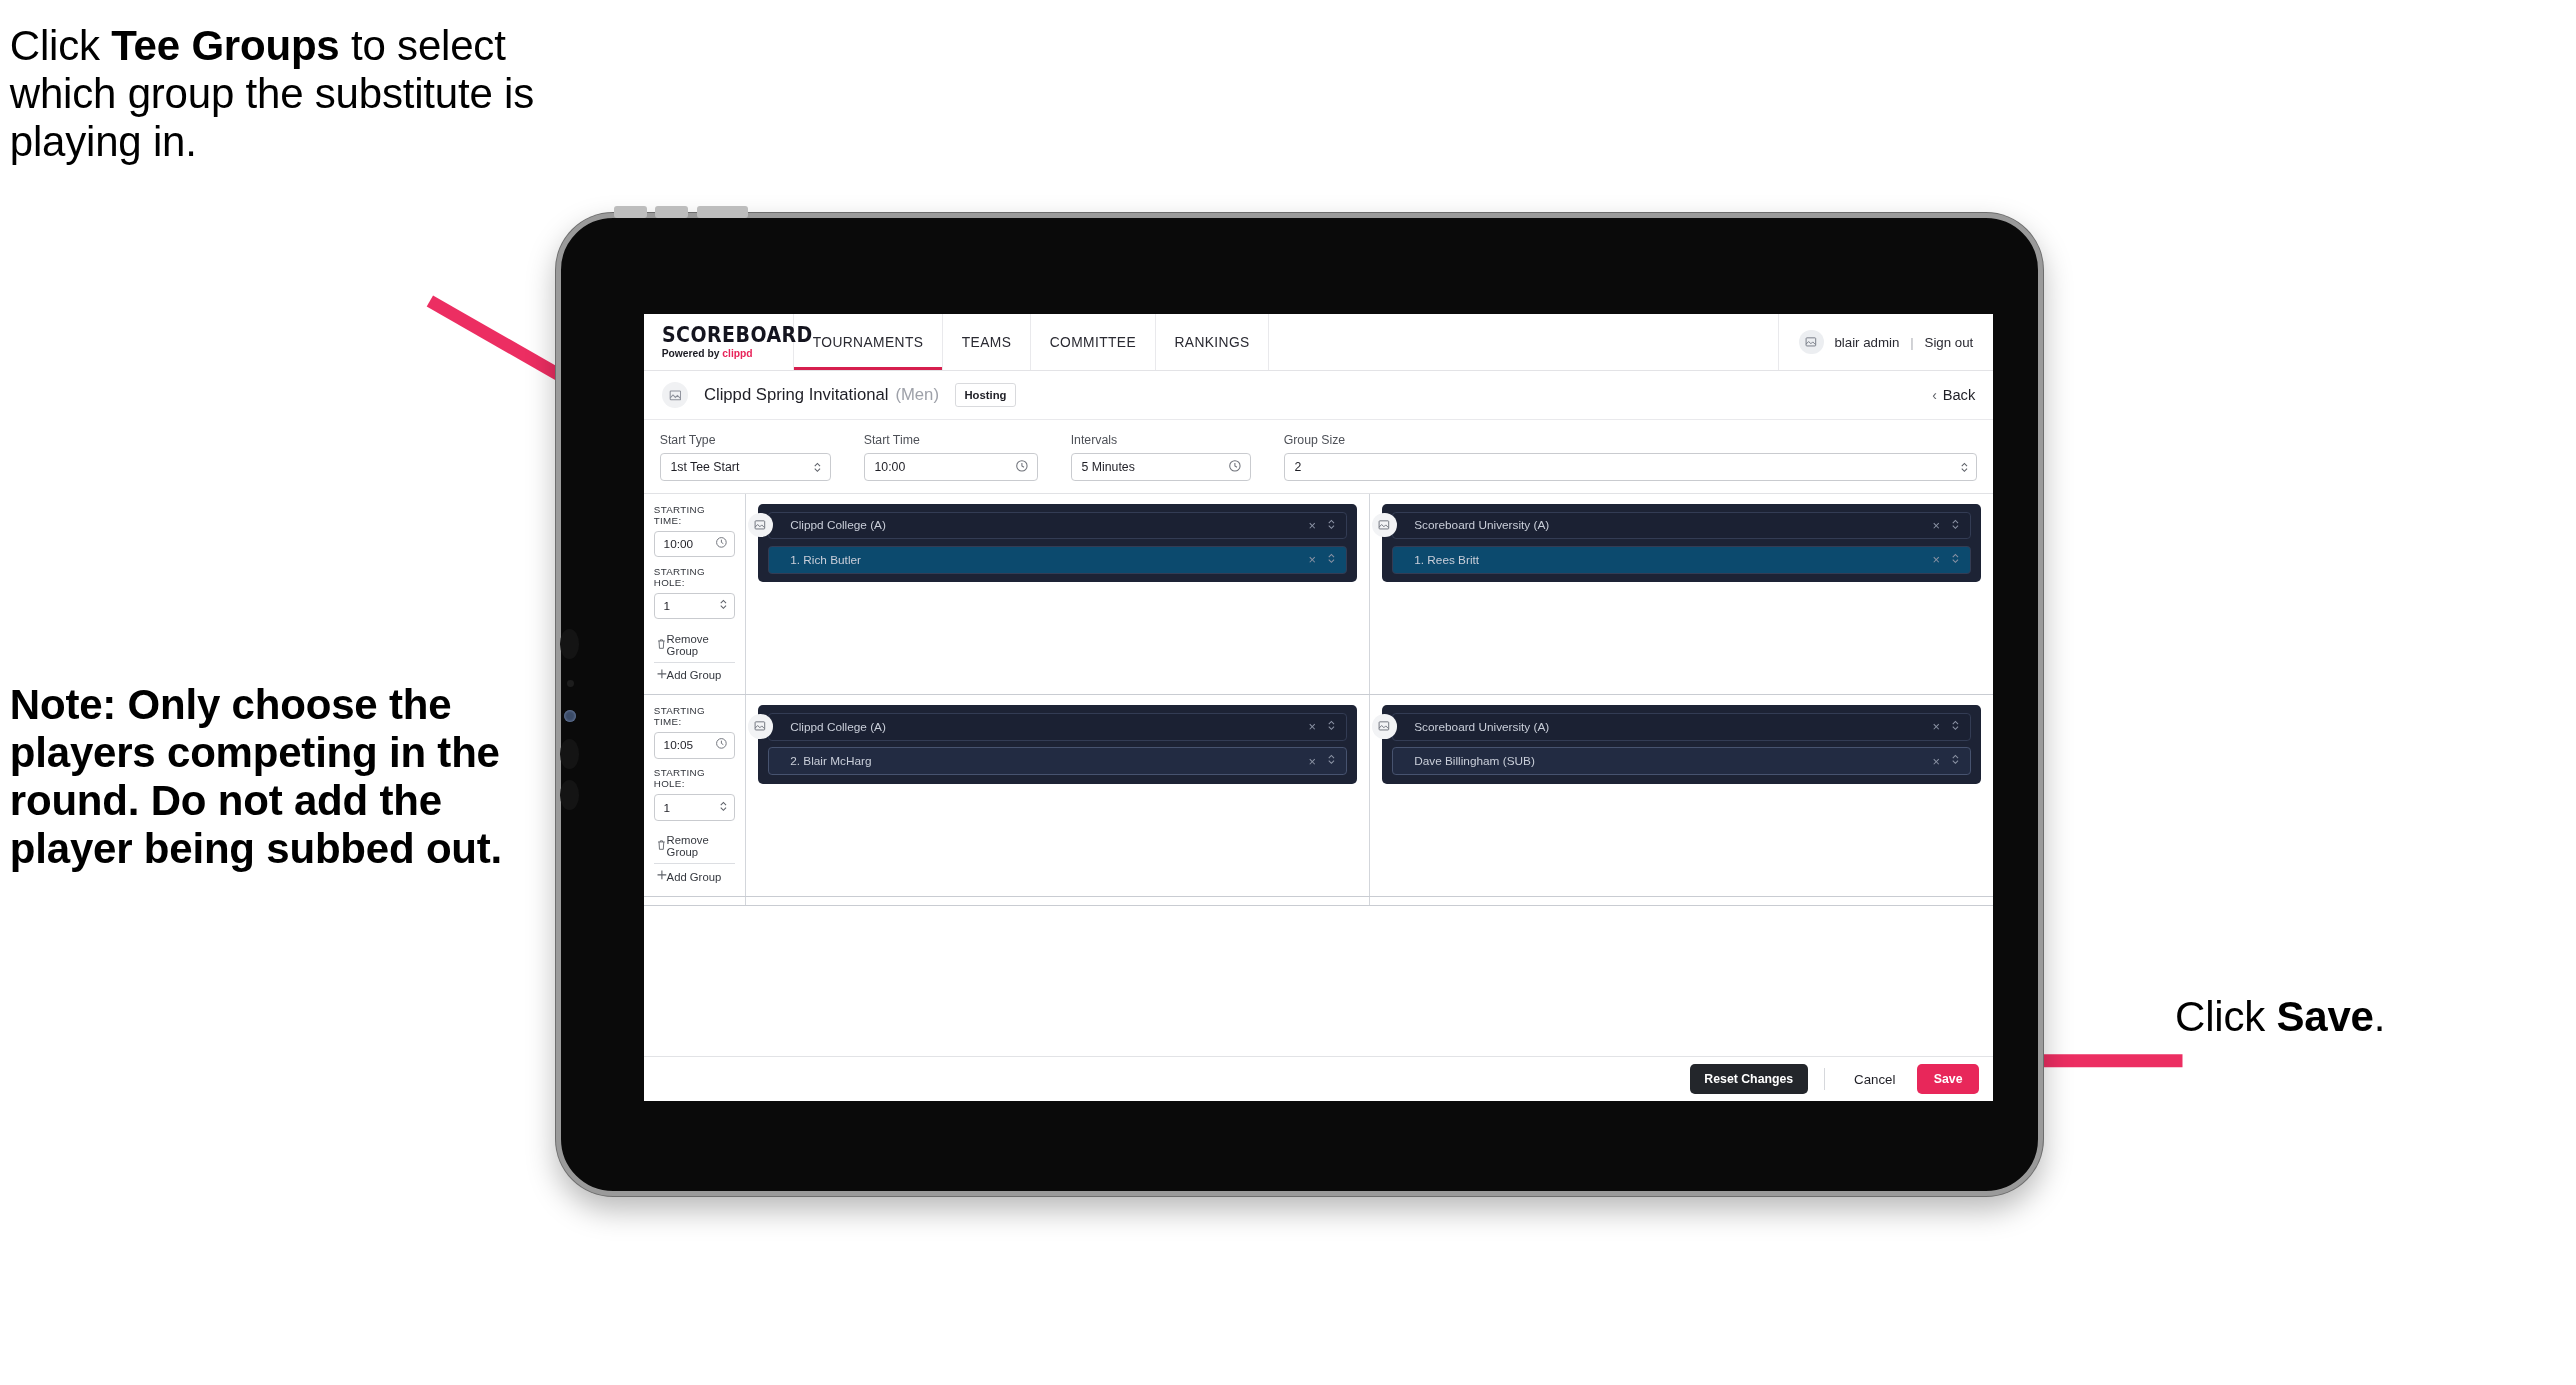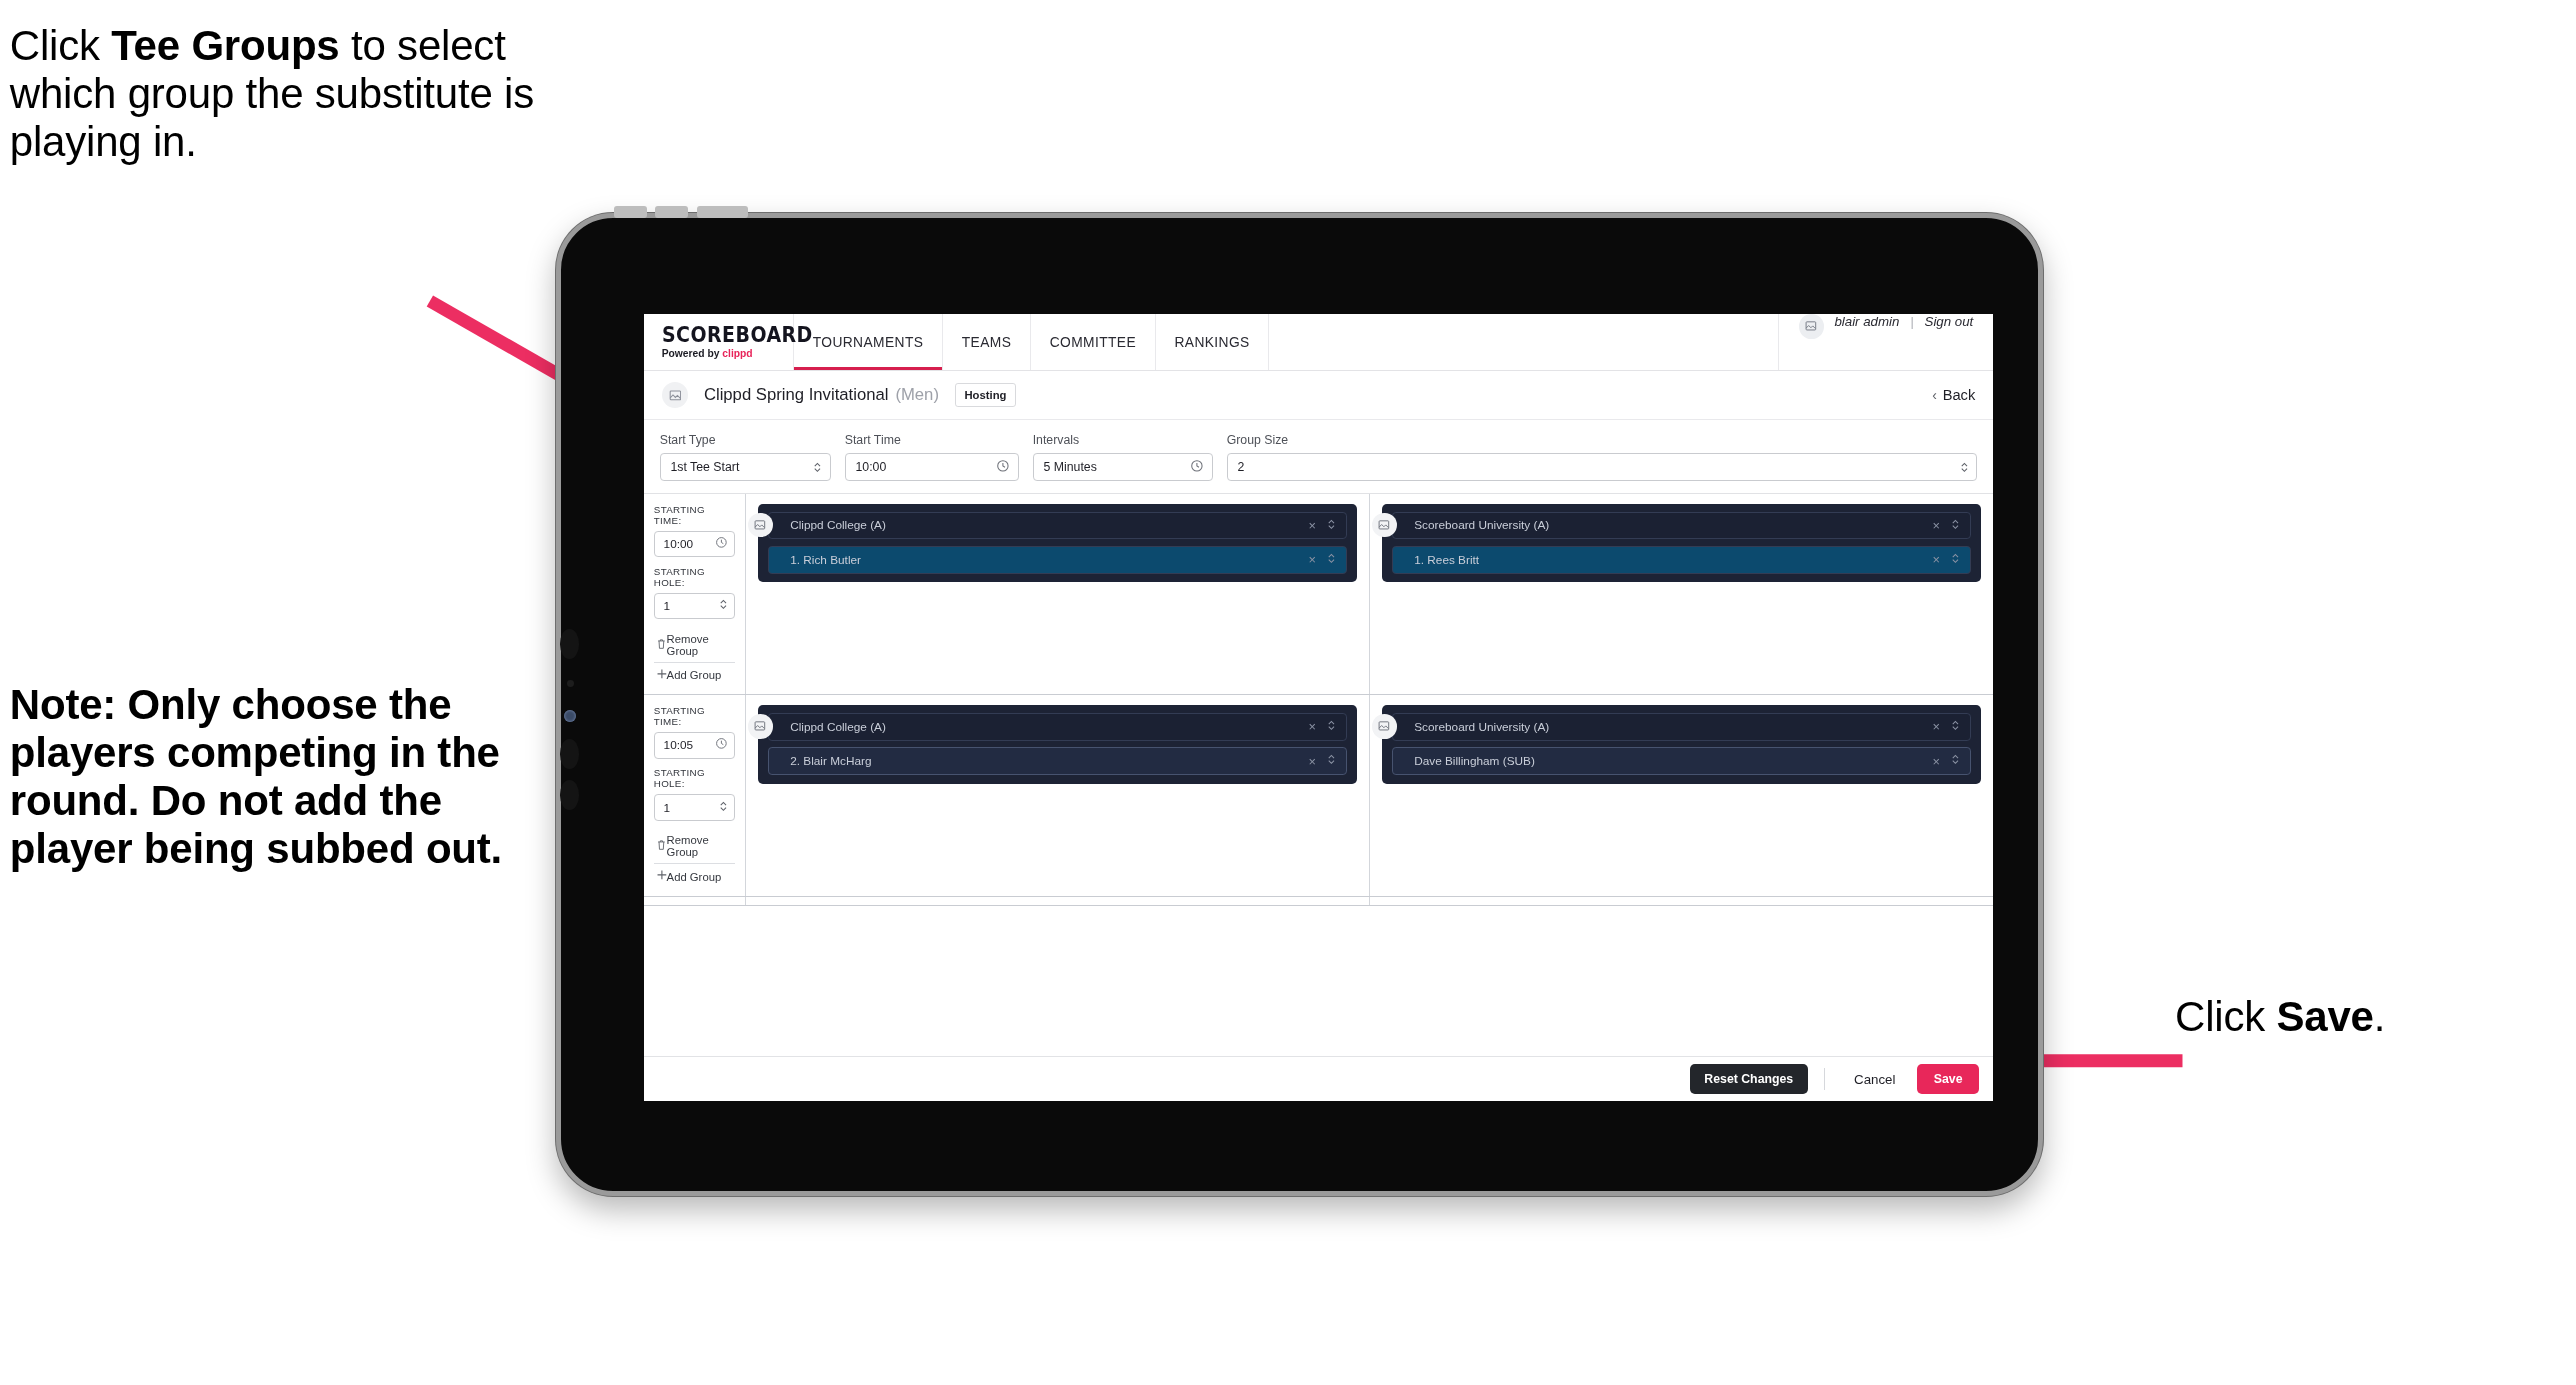--- a/index.html
+++ b/index.html
@@ -92,7 +92,7 @@
   }
   #nav-spacer { flex: 1 1 auto; border-right: 1px solid #e9e9ec; }
   #nav-user {
-    display: flex; align-items: flex-start; gap: 10.8px; padding: 0 19.7px; font-size: 13.3px; color: #2a2a32; font-style: italic;
+    display: flex; align-items: center; gap: 10.8px; padding: 0 19.7px; font-size: 13.3px; color: #2a2a32;
   }
   .avatar {
     width: 24.6px; height: 24.6px; border-radius: 50%; background: #eceef1;

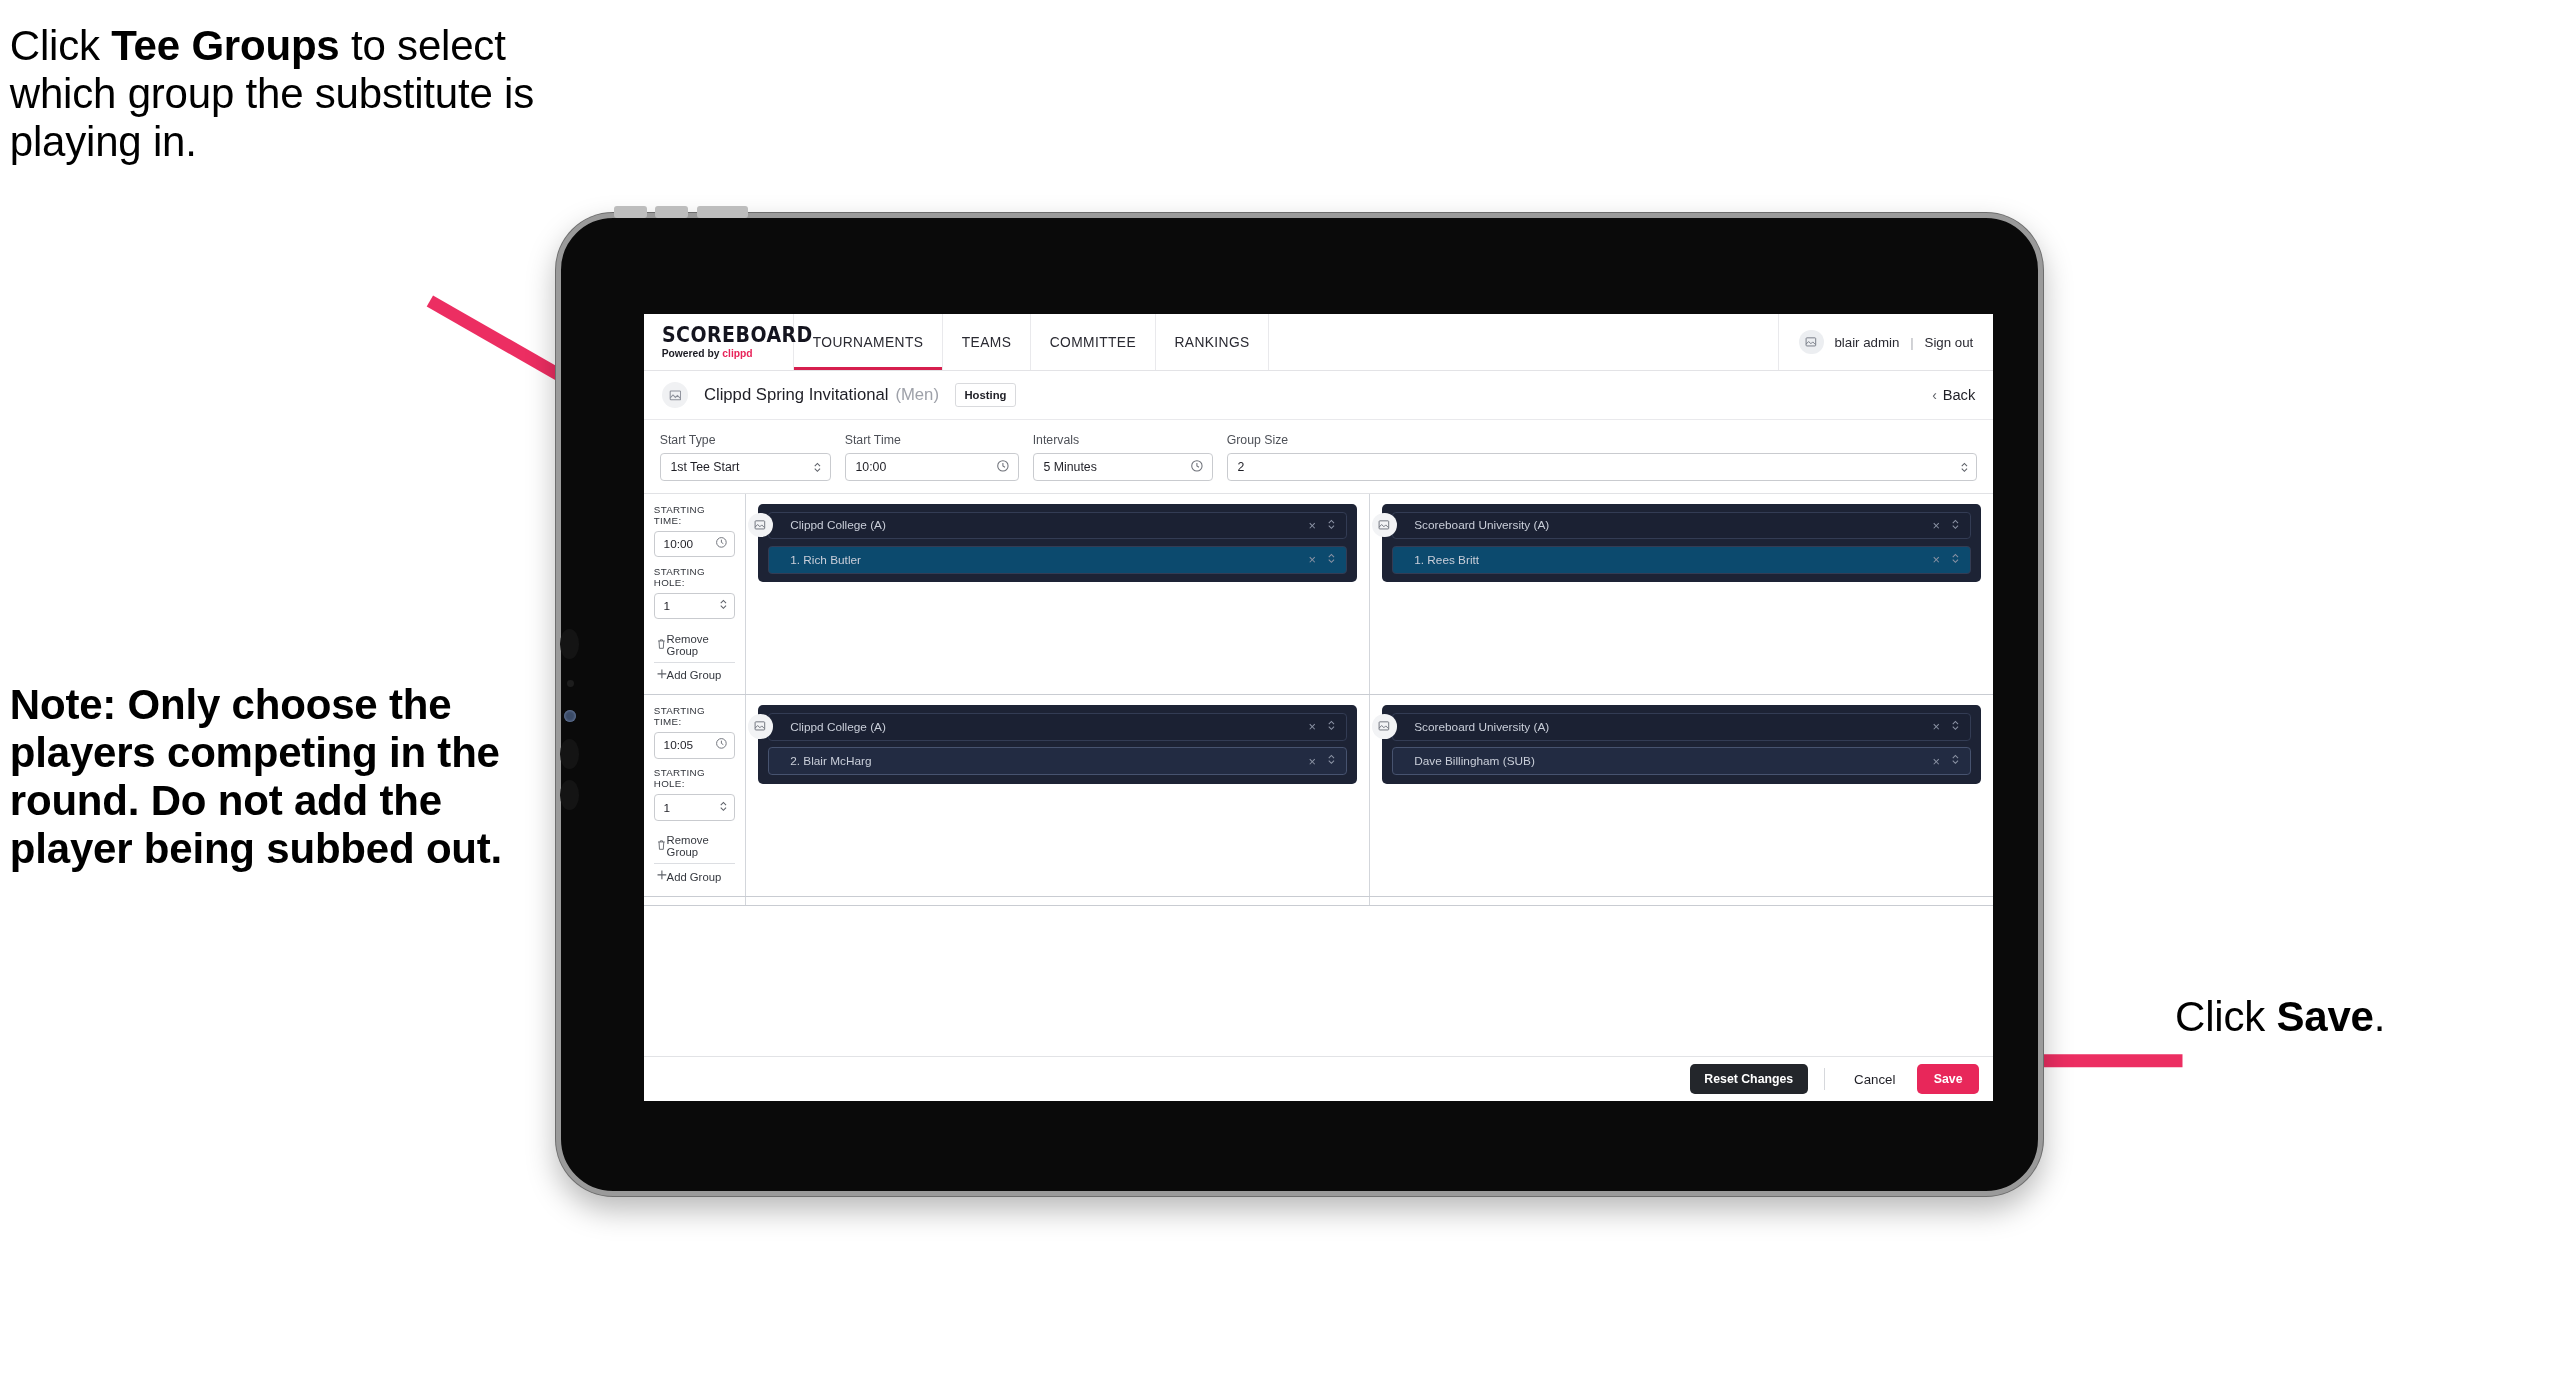--- a/index.html
+++ b/index.html
@@ -120,7 +120,7 @@
 
   
   #settings-row {
-    display: flex; gap: 14px; padding: 12.8px 15.7px 11.8px 15.7px; background:#fff;
+    display: flex; gap: 33px; padding: 12.8px 15.7px 11.8px 15.7px; background:#fff;
   }
   .field { display: flex; flex-direction: column; }
   .field.w1 { flex: 0 0 171px; }

